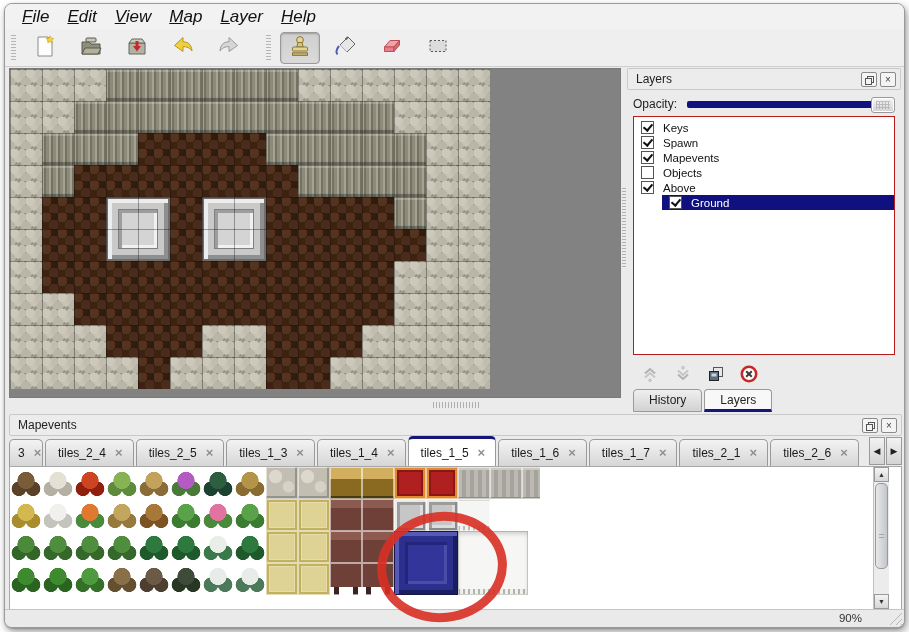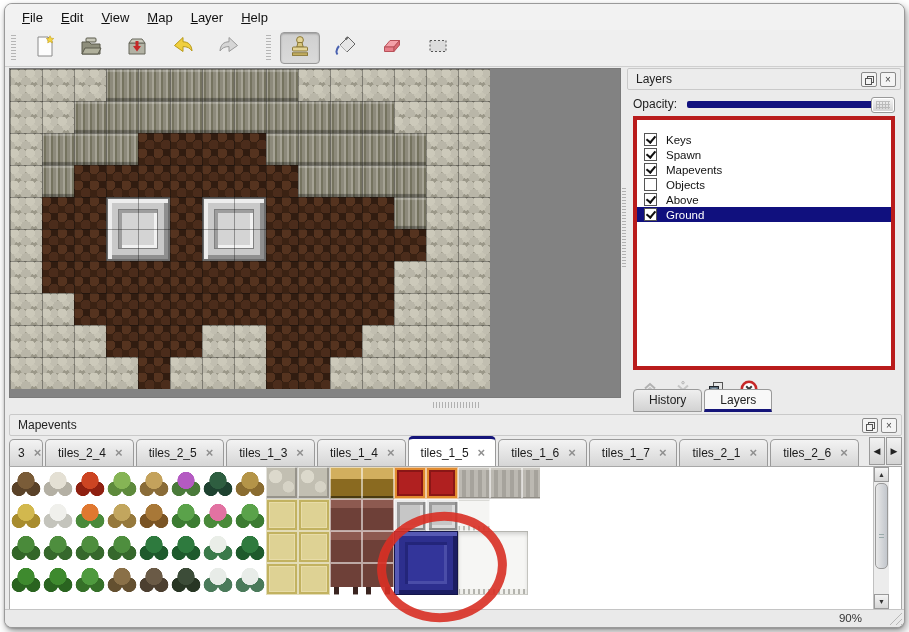--- a/index.html
+++ b/index.html
@@ -17,7 +17,7 @@
   
   .menu-bar{position:absolute;left:0;top:0;right:0;height:26px;display:flex;
     align-items:center;padding-left:8px;background:#f2f2f2;}
-  .menu-item{font-size:13px;color:#111;padding:4px 9px;cursor:default;}
+  .menu-item{font-size:17px;color:#111;padding:4px 9px;cursor:default;font-style:italic;}
 
   
   .toolbar{position:absolute;left:0;top:26px;right:0;height:36px;display:flex;

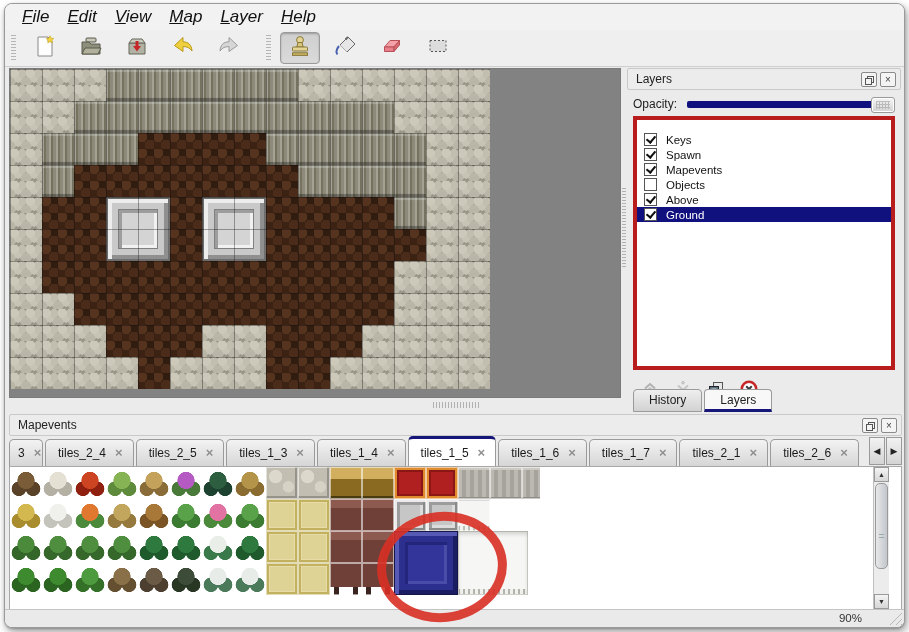--- a/index.html
+++ b/index.html
@@ -93,8 +93,8 @@
     background:repeating-linear-gradient(90deg,#aaa 0 1px,transparent 1px 3px),
                repeating-linear-gradient(to bottom,#aaa 0 1px,transparent 1px 3px);
     opacity:.7;}
-  .layer-list{margin:0 6px;height:234px;background:#fff;border:4px solid #b91c1c;
-    padding-top:12px;overflow:hidden;}
+  .layer-list{margin:0 6px;height:234px;background:#fff;border:1px solid #b91c1c;
+    padding-top:3px;overflow:hidden;}
   .layer-row{display:flex;align-items:center;height:15px;font-size:11.5px;color:#111;}
   .layer-row.selected{background:#10107e;color:#fff;}
   .cbx{width:11px;height:11px;background:#fff;border:1px solid #555;margin:0 9px 0 7px;

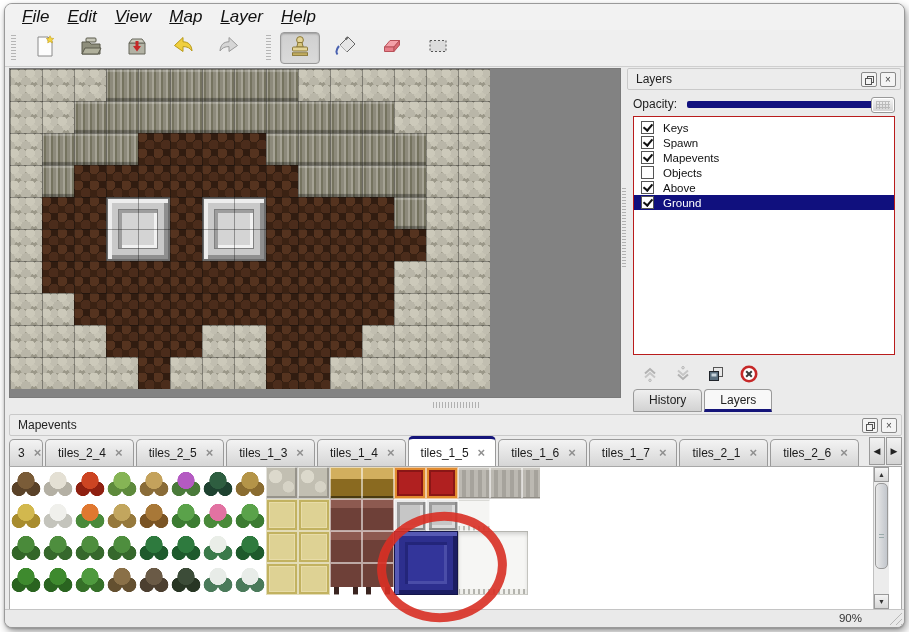--- a/index.html
+++ b/index.html
@@ -96,7 +96,7 @@
   .layer-list{margin:0 6px;height:234px;background:#fff;border:1px solid #b91c1c;
     padding-top:3px;overflow:hidden;}
   .layer-row{display:flex;align-items:center;height:15px;font-size:11.5px;color:#111;}
-  .layer-row.selected{background:#10107e;color:#fff;}
+  .layer-row.selected{background:#10107e;color:#fff;margin-left:28px;}
   .cbx{width:11px;height:11px;background:#fff;border:1px solid #555;margin:0 9px 0 7px;
     position:relative;flex:none;}
   .cbx.checked::after{content:"";position:absolute;left:3px;top:0px;width:4px;height:7px;

